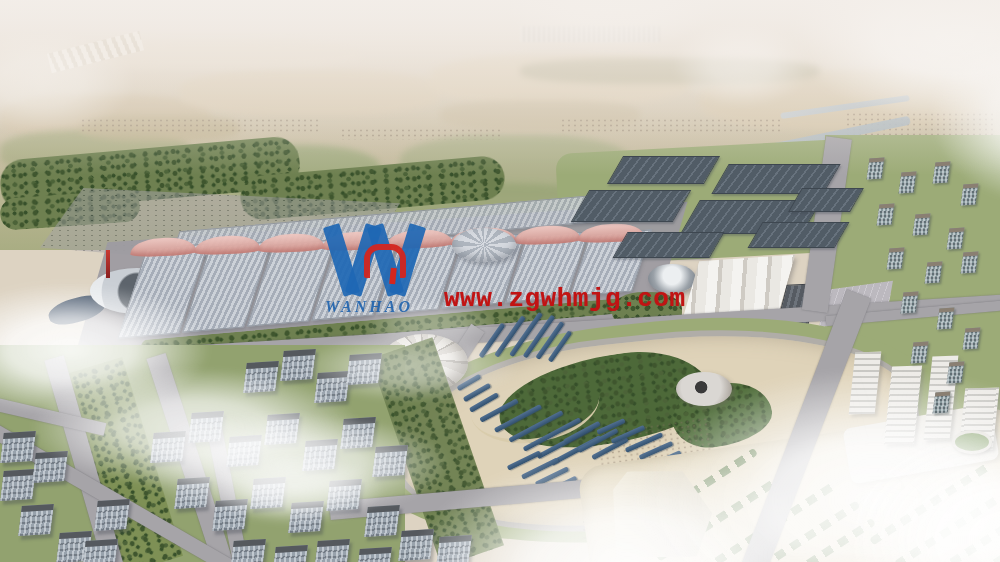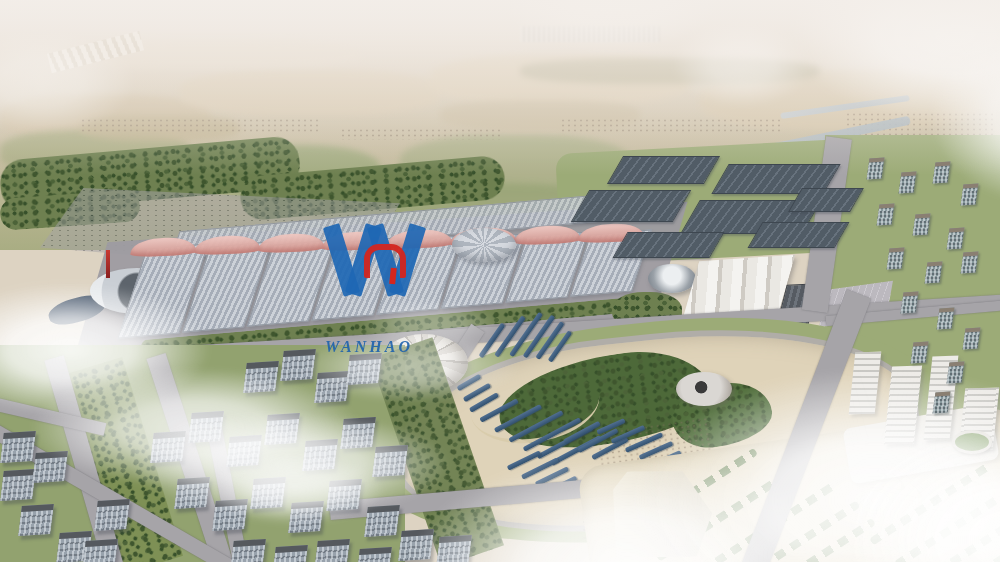--- a/index.html
+++ b/index.html
@@ -73,7 +73,7 @@
             border-bottom:none;border-radius:15px 15px 2px 2px;opacity:.95;}
   .wm-tail{left:59px;top:46px;width:6px;height:16px;background:#d4261f;transform:rotate(6deg);}
   .wm-sub{left:-6px;top:76px;width:116px;font:italic bold 16px "Liberation Serif",serif;
-          color:#1e62ad;letter-spacing:3px;opacity:.9;white-space:nowrap;margin-top:40px;}
+          color:#1e62ad;letter-spacing:3px;opacity:.9;white-space:nowrap;}
   .wm-company{left:468px;top:250px;font:bold 25px "DejaVu Serif",serif;color:#c21313;
       letter-spacing:5px;text-decoration:underline;text-decoration-thickness:2px;
       text-underline-offset:5px;white-space:nowrap;text-shadow:0 0 1px rgba(150,10,10,.5);}

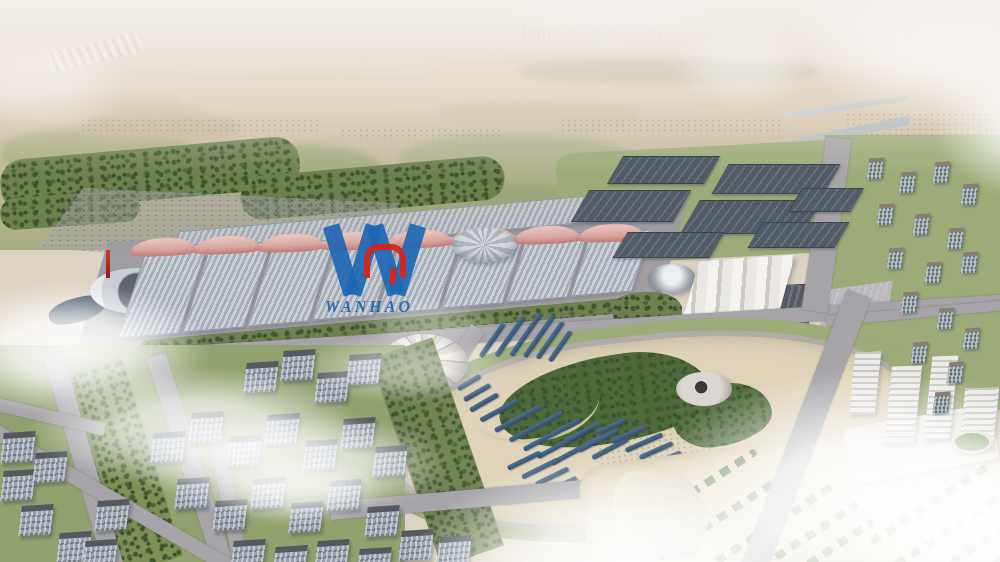--- a/index.html
+++ b/index.html
@@ -298,6 +298,7 @@
       <div class="wm-tail"></div>
       <span class="wm-sub">WANHAO</span>
     </div>
+    <span class="wm-url">www.zgwhmjg.com</span>
   </div>
 <div class="sf" style="position: absolute; left: 615px; top: 156px; width: 95px; height: 26px;"></div>
     <div class="sf" style="position: absolute; left: 720px; top: 164px; width: 110px; height: 28px;"></div>

